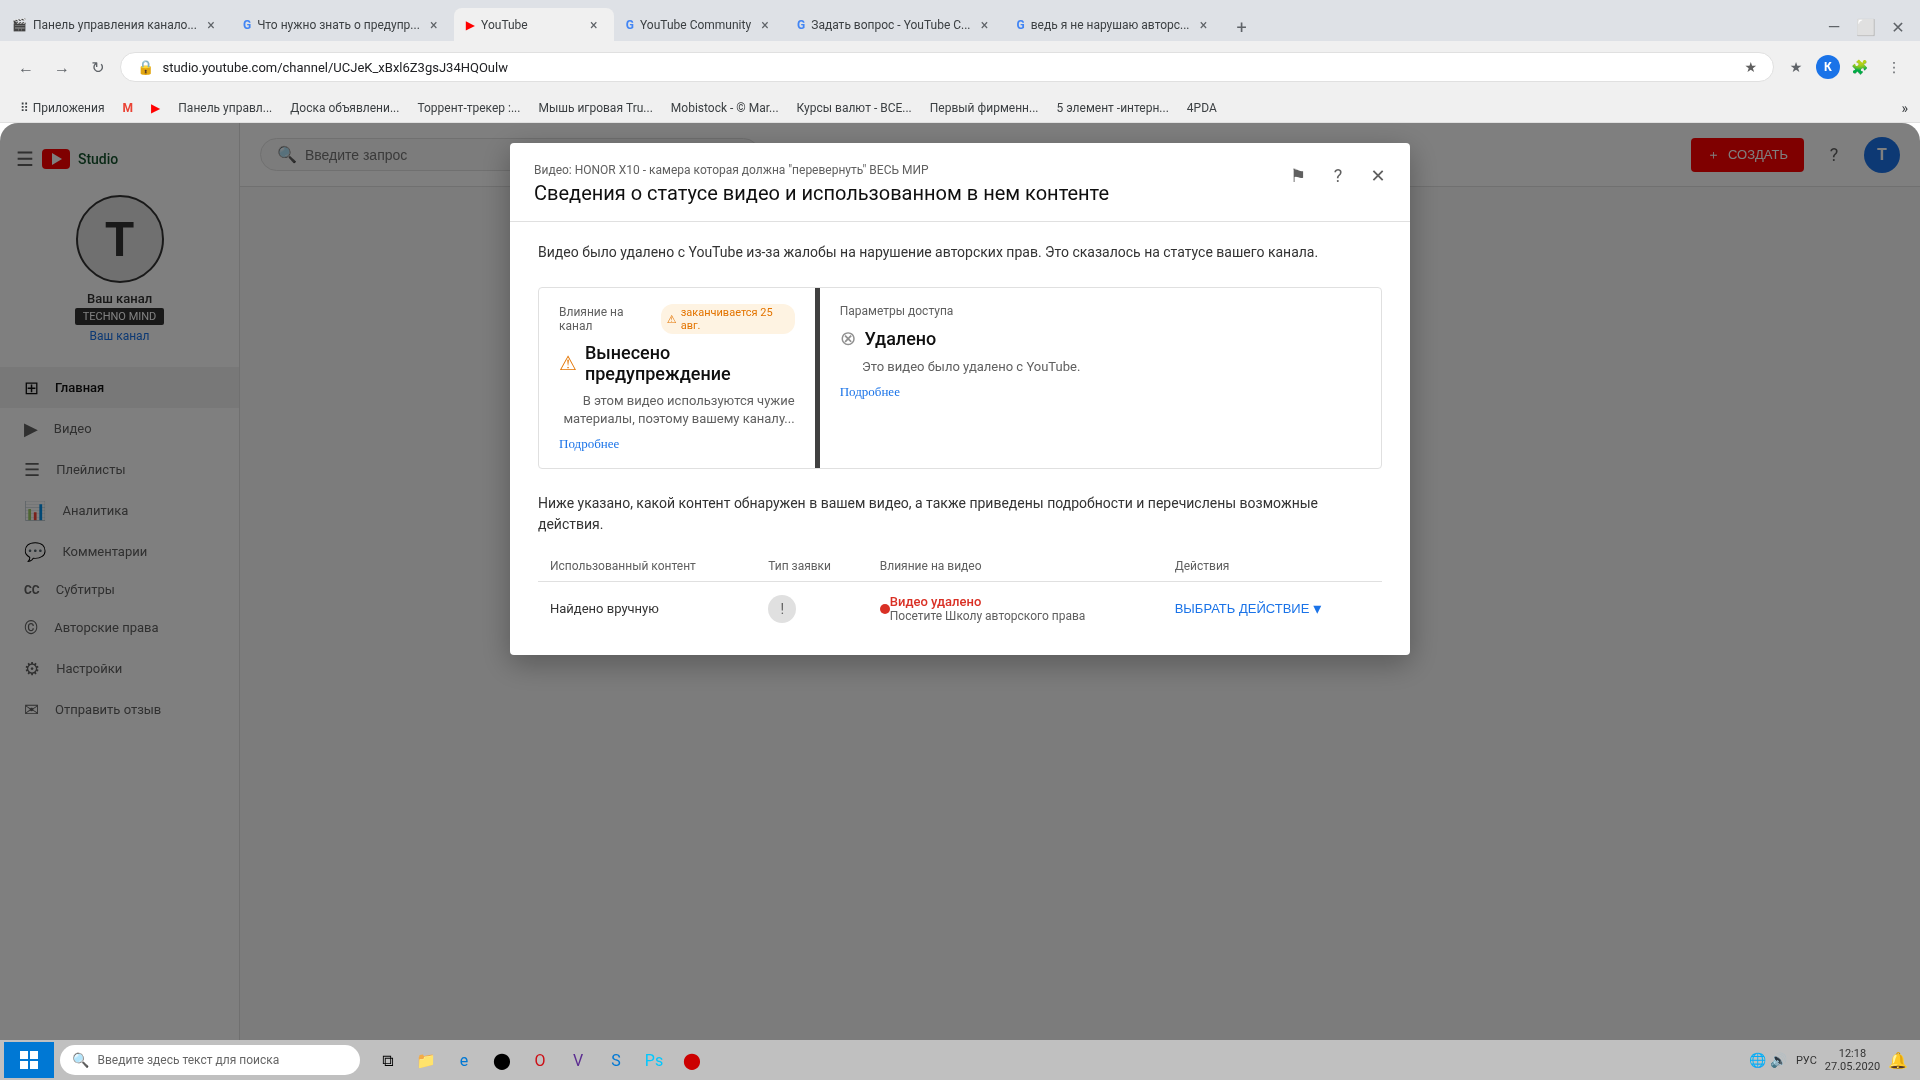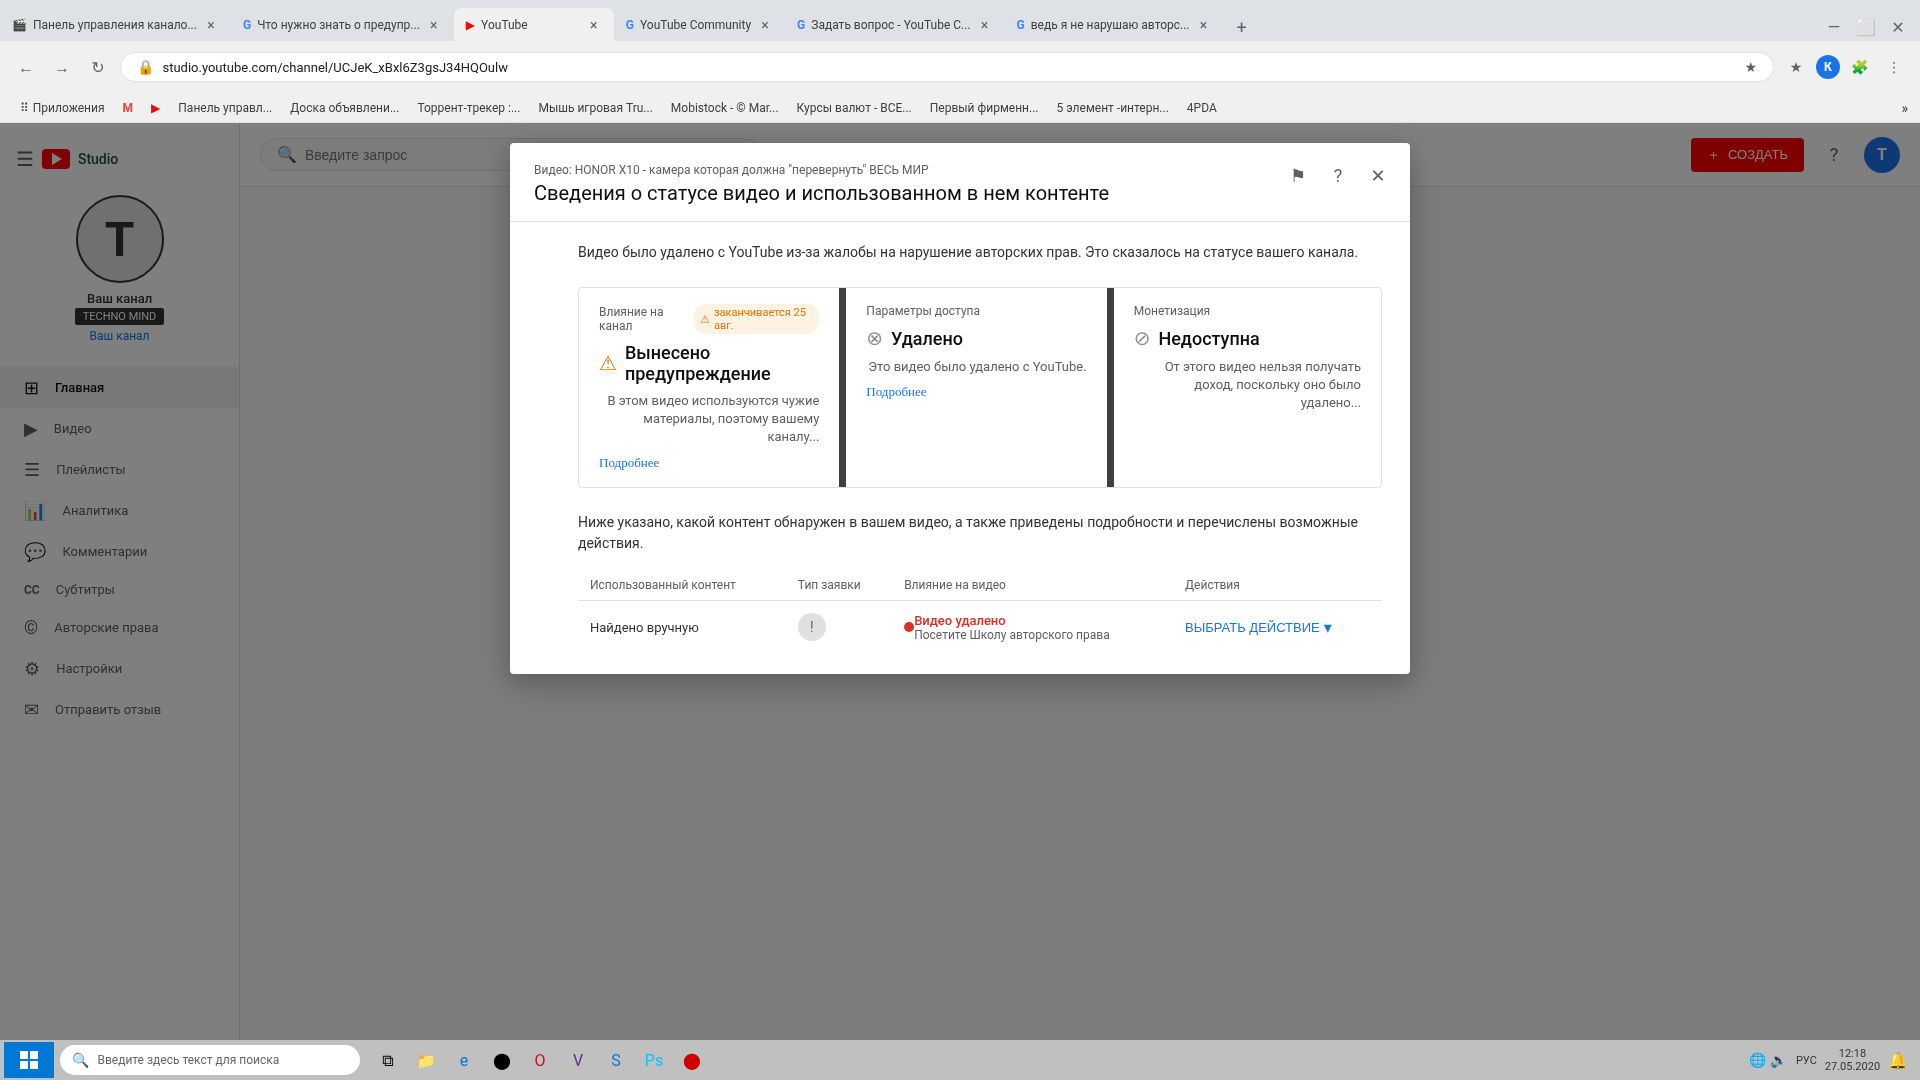--- a/index.html
+++ b/index.html
@@ -54,7 +54,7 @@
     .main-content { position: absolute; top: 64px; left: 240px; right: 0; bottom: 0; background: #f9f9f9; overflow-y: auto; }
 
     
-    .modal-overlay { position: fixed; top: 123px; left: 0; right: 0; bottom: 0; background: rgba(0,0,0,0.5); z-index: 100; display: flex; align-items: flex-start; justify-content: center; padding-top: 20px; }
+    .modal-overlay { position: fixed; top: 123px; left: 0; right: 0; bottom: 0; background: rgba(0,0,0,0.5); z-index: 100; display: flex; align-items: flex-start; justify-content: center; padding-top: 20px; border-radius: 18px; }
     .modal { background: white; border-radius: 4px; width: 900px; max-height: 600px; overflow-y: auto; box-shadow: 0 8px 30px rgba(0,0,0,0.3); }
     .modal-header { padding: 20px 24px 16px; border-bottom: 1px solid #e0e0e0; position: relative; }
     .modal-subtitle { font-size: 12px; color: #606060; margin-bottom: 4px; }

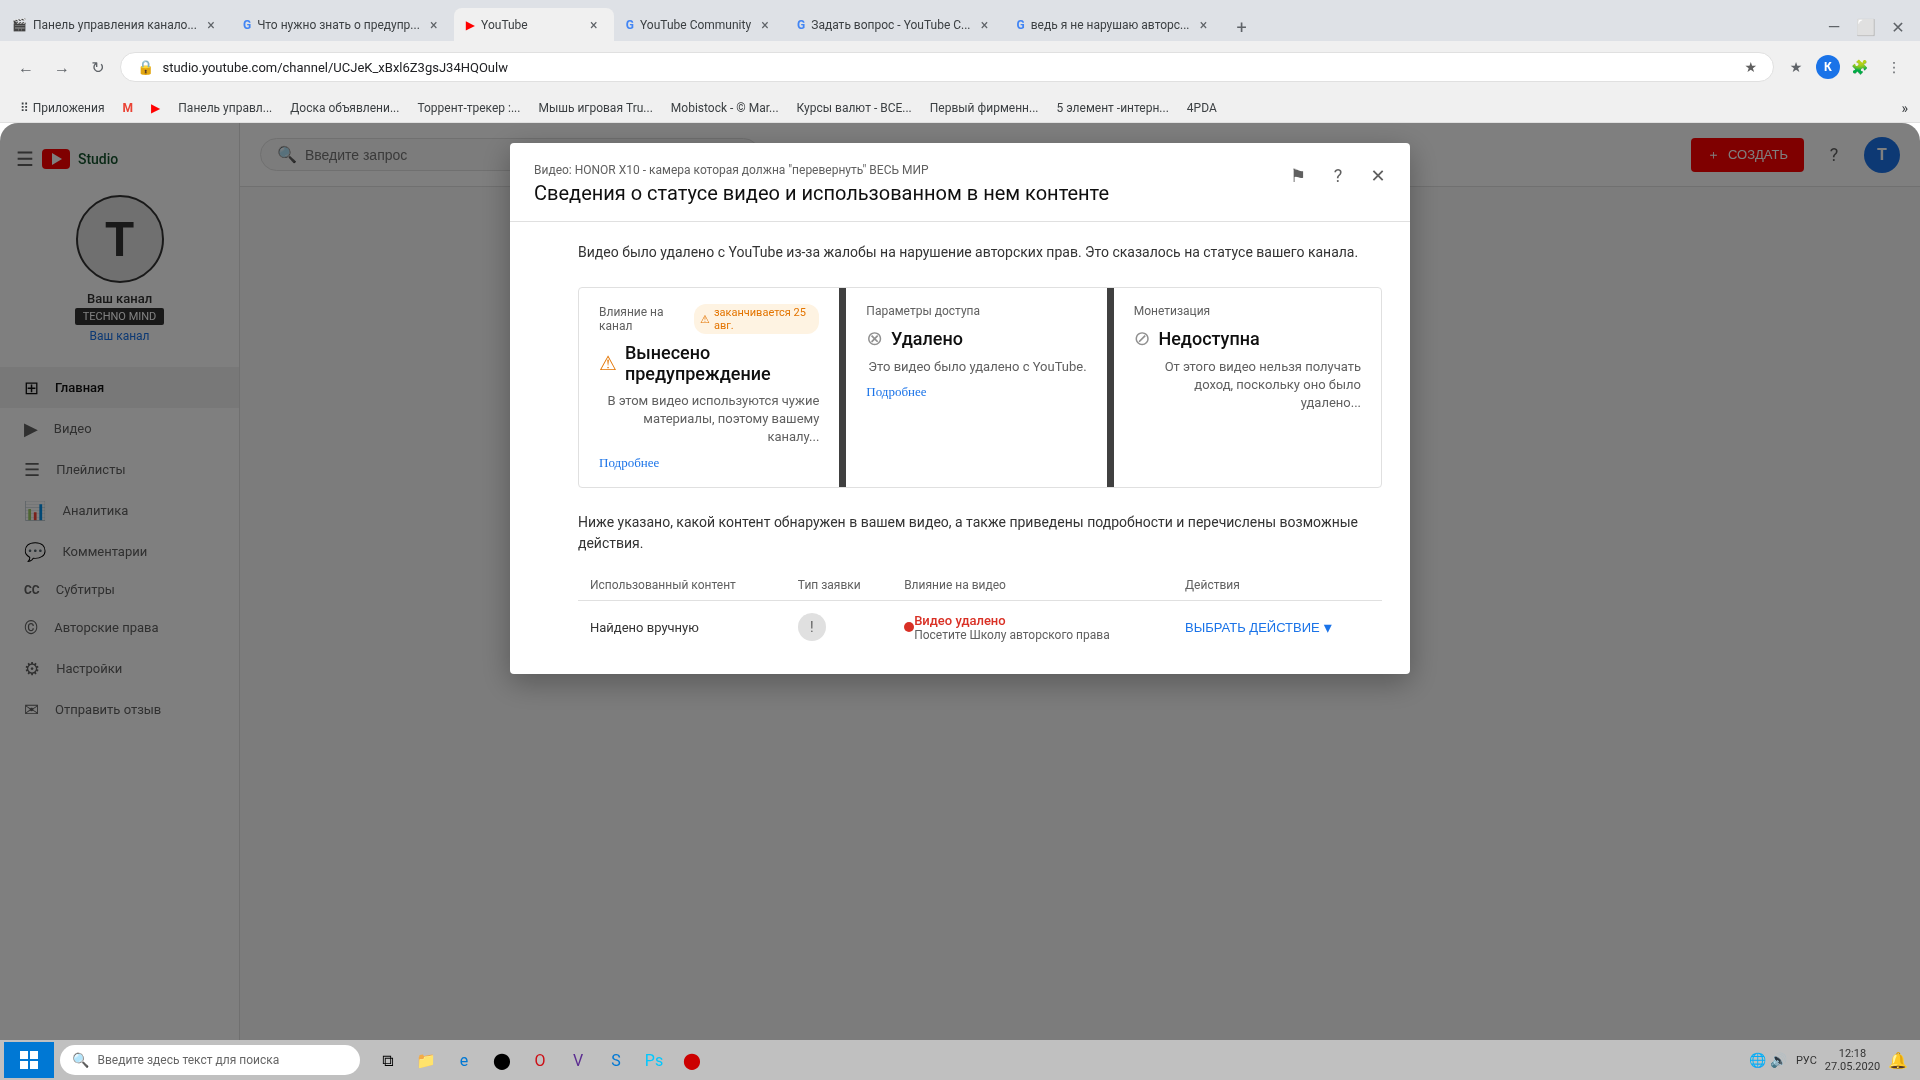--- a/index.html
+++ b/index.html
@@ -61,7 +61,7 @@
     .modal-title { font-size: 20px; font-weight: 400; color: #0f0f0f; }
     .modal-header-actions { position: absolute; top: 16px; right: 16px; display: flex; gap: 8px; align-items: center; }
     .modal-icon-btn { width: 32px; height: 32px; display: flex; align-items: center; justify-content: center; cursor: pointer; font-size: 18px; color: #606060; border-radius: 50%; }
-    .modal-body { padding: 20px 28px; margin-left: 40px; }
+    .modal-body { padding: 20px 28px; }
     .modal-description { font-size: 14px; color: #333; margin-bottom: 24px; line-height: 1.5; }
     .status-grid { display: grid; grid-template-columns: 1fr 1fr 1fr; gap: 0; border: 1px solid #e0e0e0; border-radius: 4px; margin-bottom: 24px; }
     .status-card { padding: 16px 20px; border-right: 7px solid #404040; }

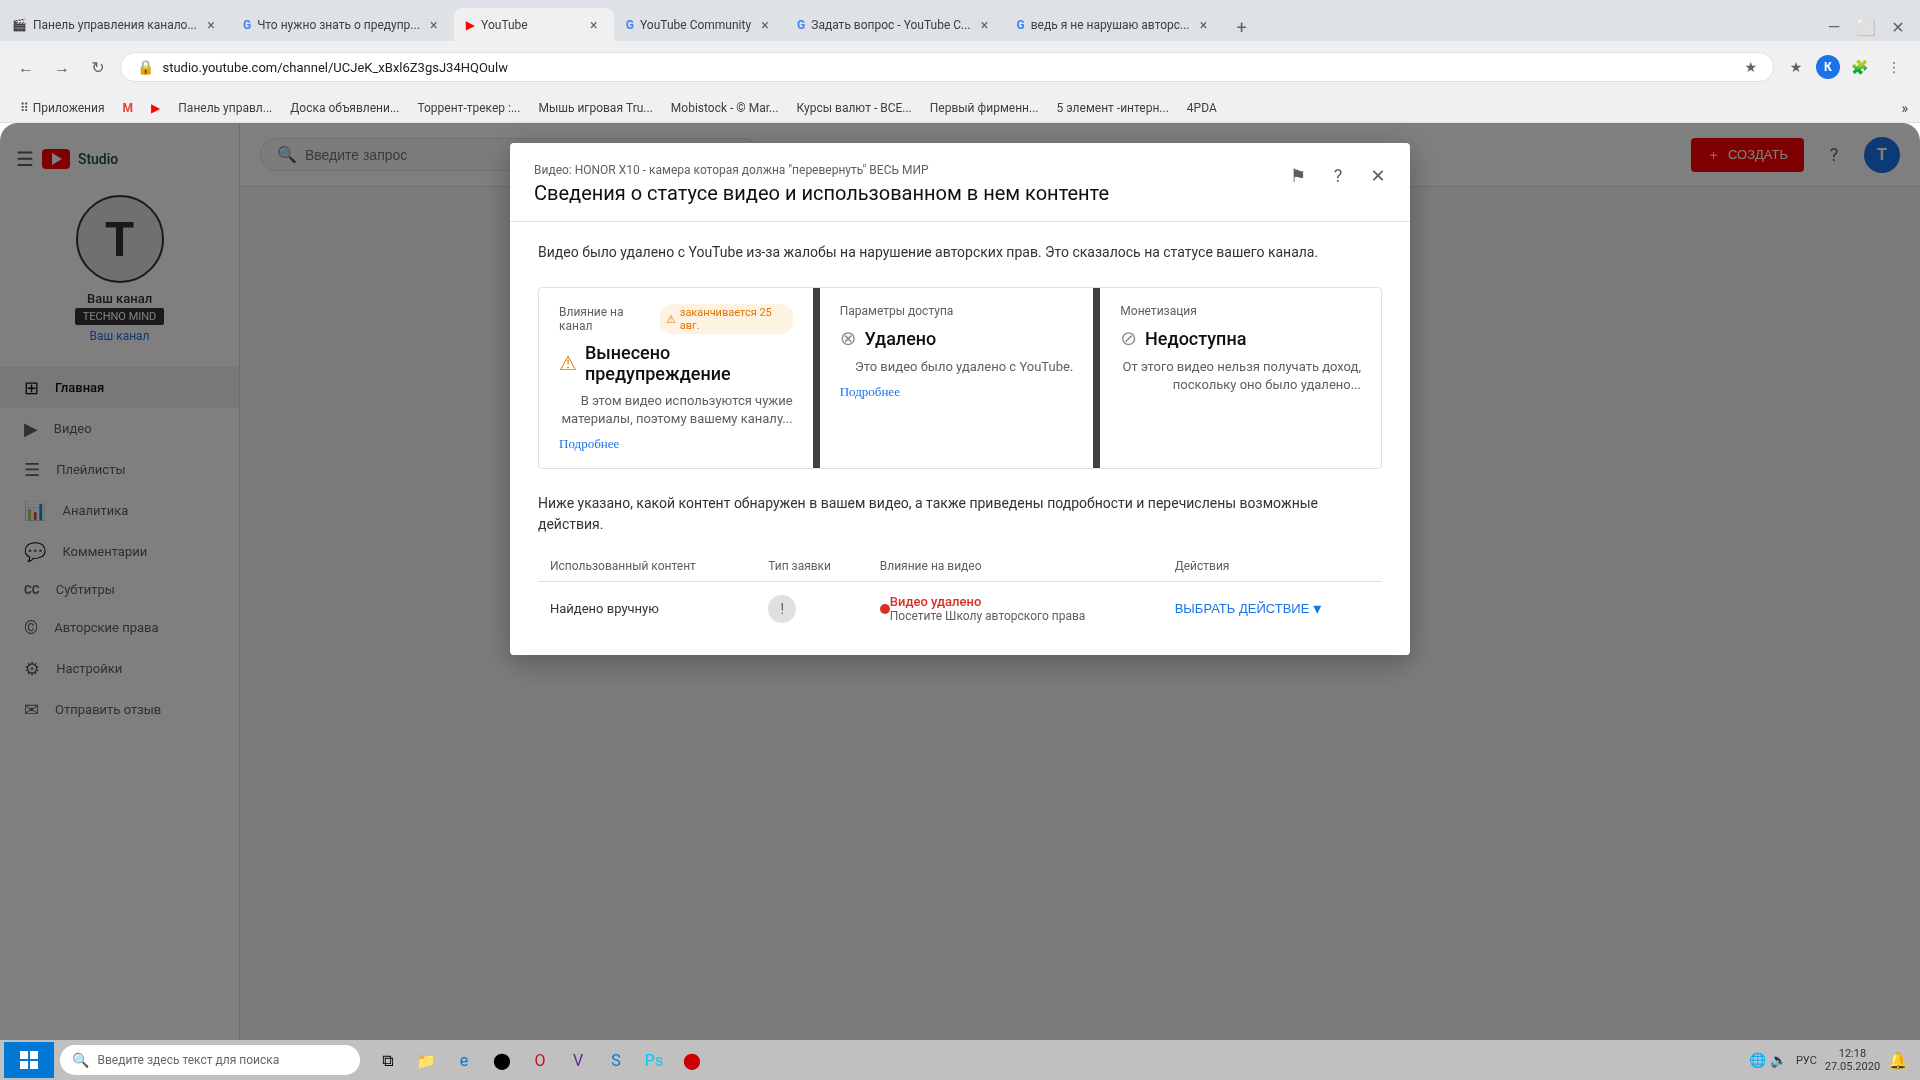--- a/index.html
+++ b/index.html
@@ -64,7 +64,7 @@
     .modal-body { padding: 20px 28px; }
     .modal-description { font-size: 14px; color: #333; margin-bottom: 24px; line-height: 1.5; }
     .status-grid { display: grid; grid-template-columns: 1fr 1fr 1fr; gap: 0; border: 1px solid #e0e0e0; border-radius: 4px; margin-bottom: 24px; }
-    .status-card { padding: 16px 20px; border-right: 7px solid #404040; }
+    .status-card { padding: 16px 20px; border-right: 5px solid #404040; }
     .status-card:last-child { border-right: none; }
     .status-card-header { font-size: 12px; color: #606060; margin-bottom: 8px; display: flex; align-items: center; gap: 6px; }
     .status-card-header .warning-badge { background: #fef3e2; color: #e37400; font-size: 11px; padding: 2px 6px; border-radius: 12px; display: flex; align-items: center; gap: 4px; }

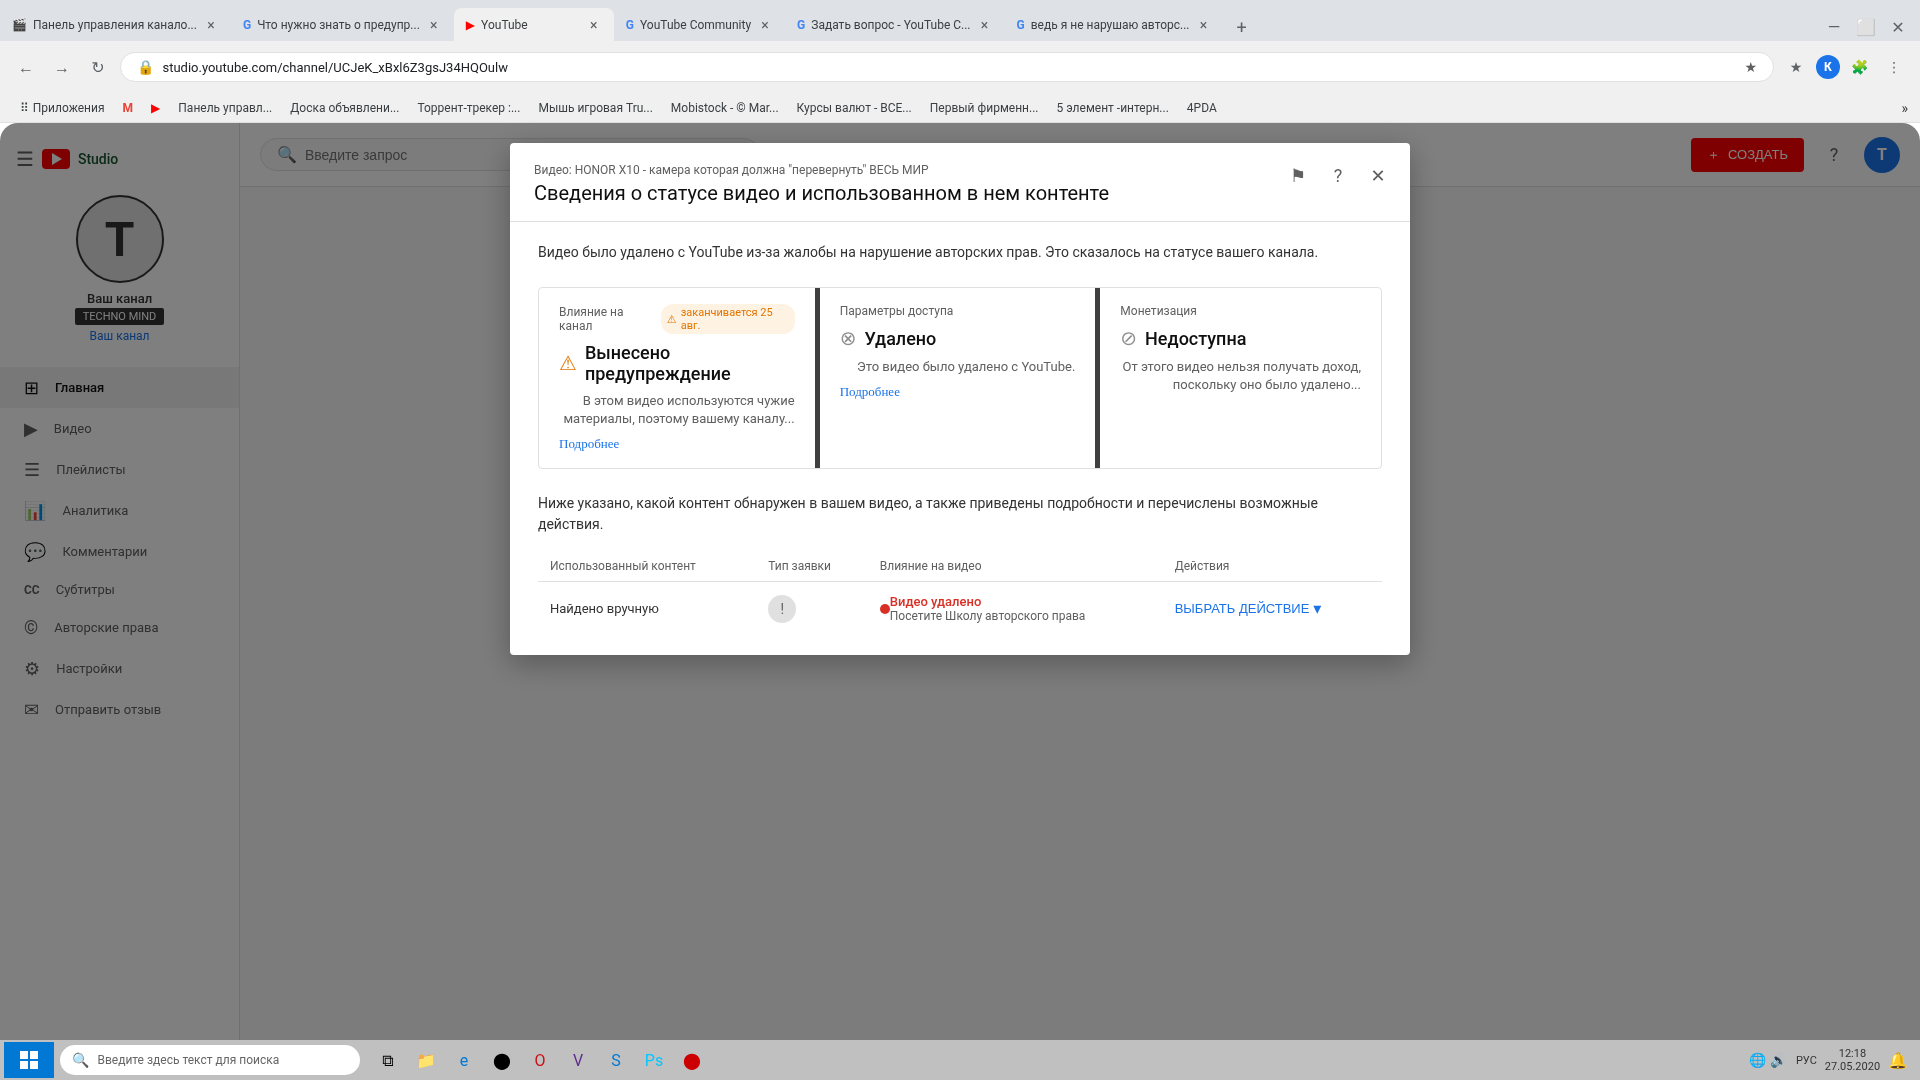--- a/index.html
+++ b/index.html
@@ -391,16 +391,6 @@
             <a class="status-link">Подробнее</a>
           </div>
 
-          <div class="status-card">
-            <div class="status-card-header">
-              <span>Монетизация</span>
-            </div>
-            <div class="status-card-title">
-              <span class="unavail-icon">⊘</span>
-              <span>Недоступна</span>
-            </div>
-            <div class="status-card-desc">От этого видео нельзя получать доход, поскольку оно было удалено...</div>
-          </div>
         </div>
 
         <div class="content-table-section">

